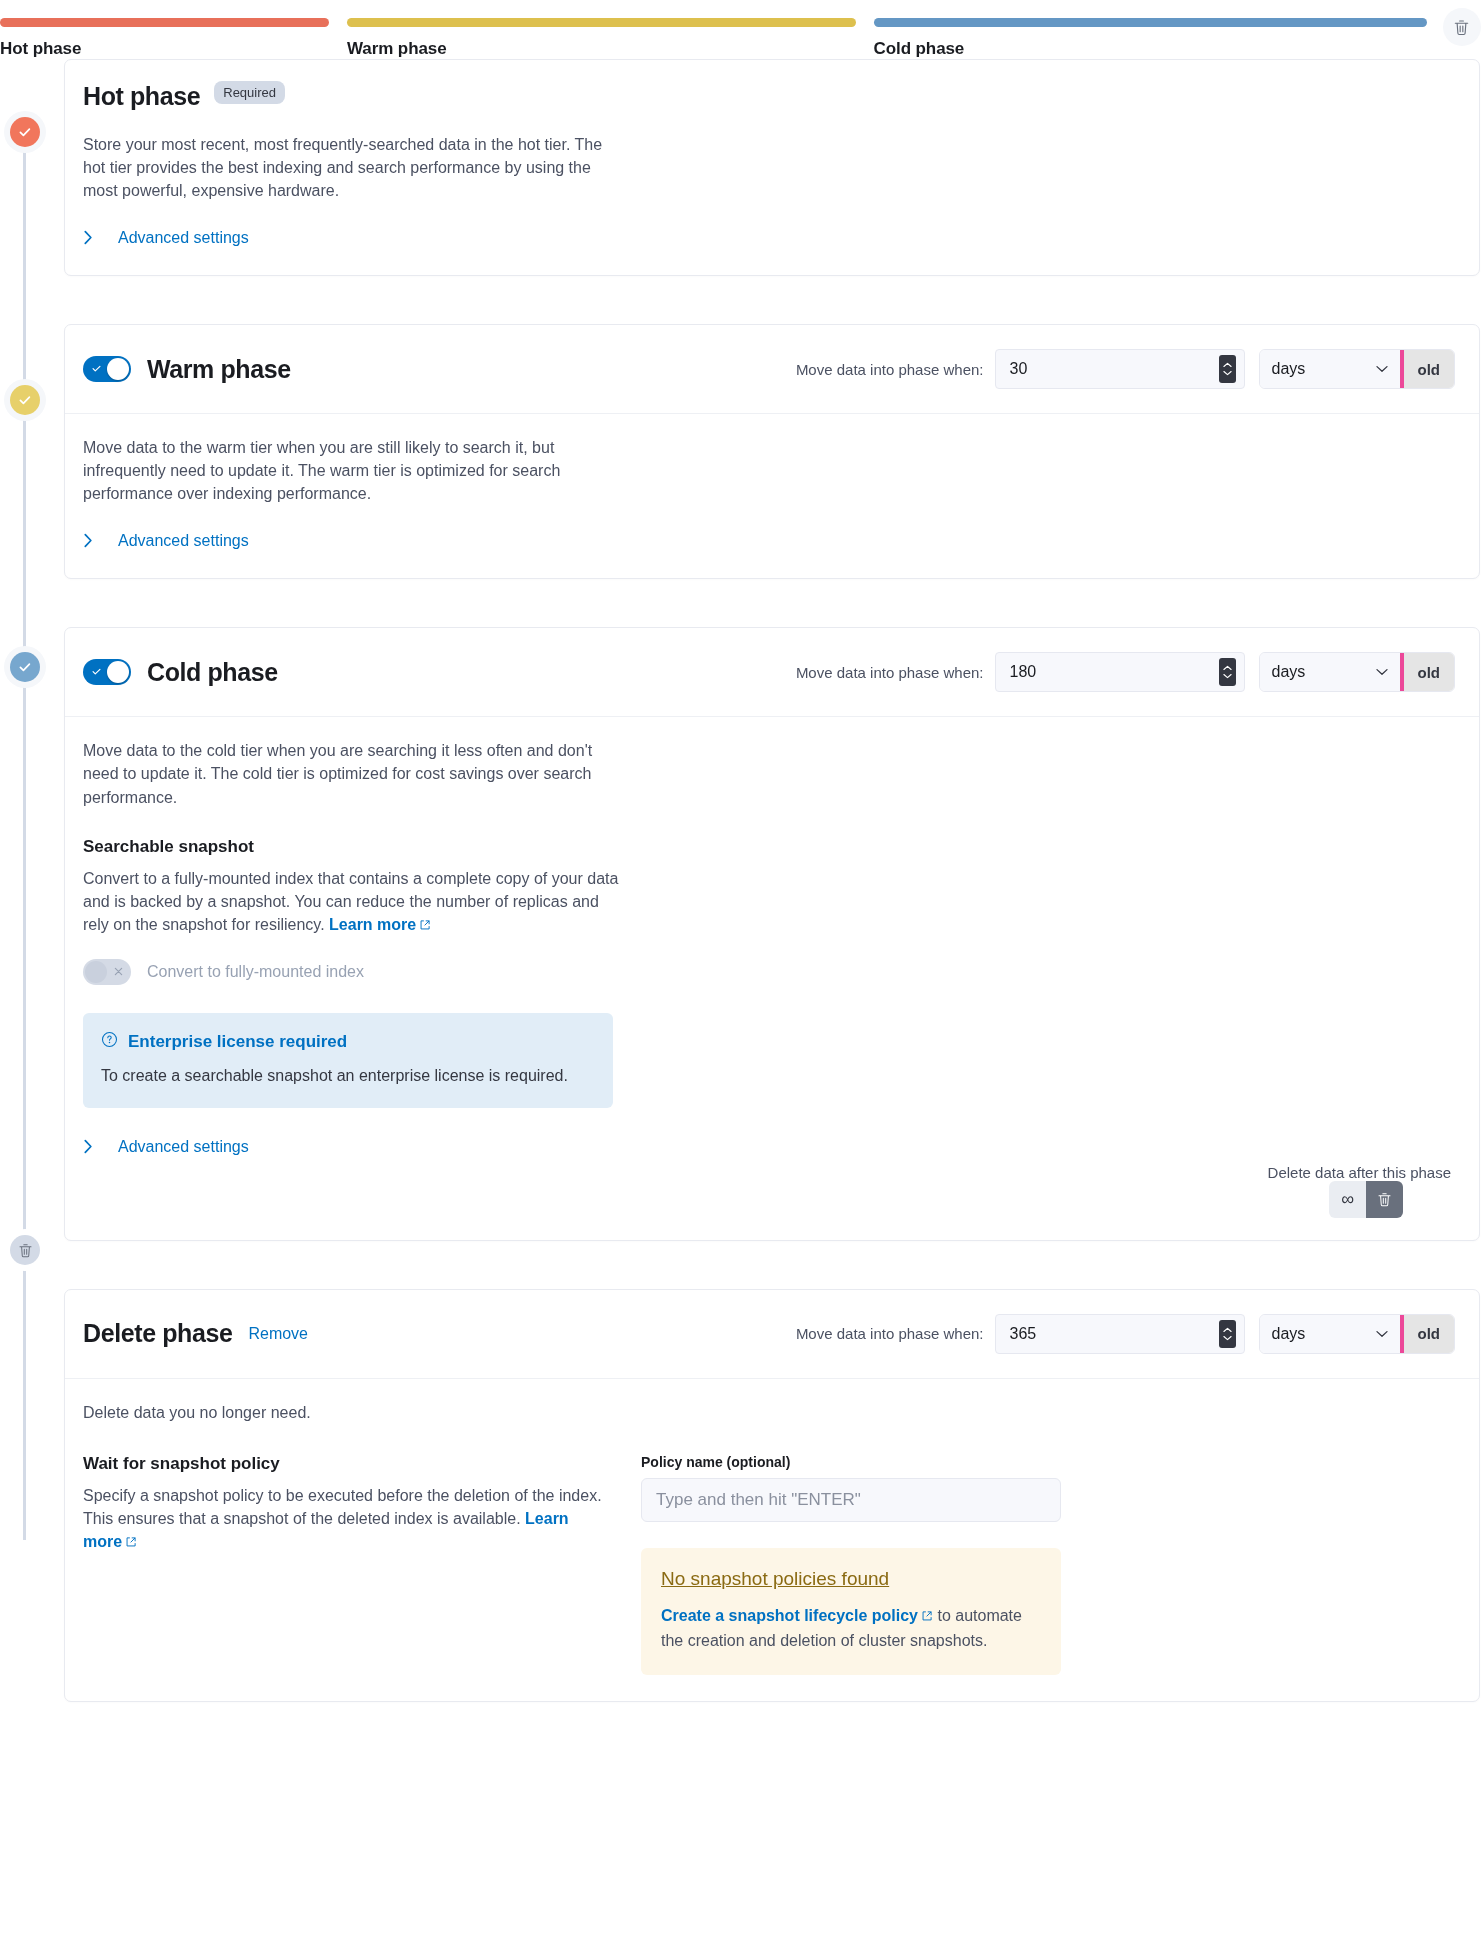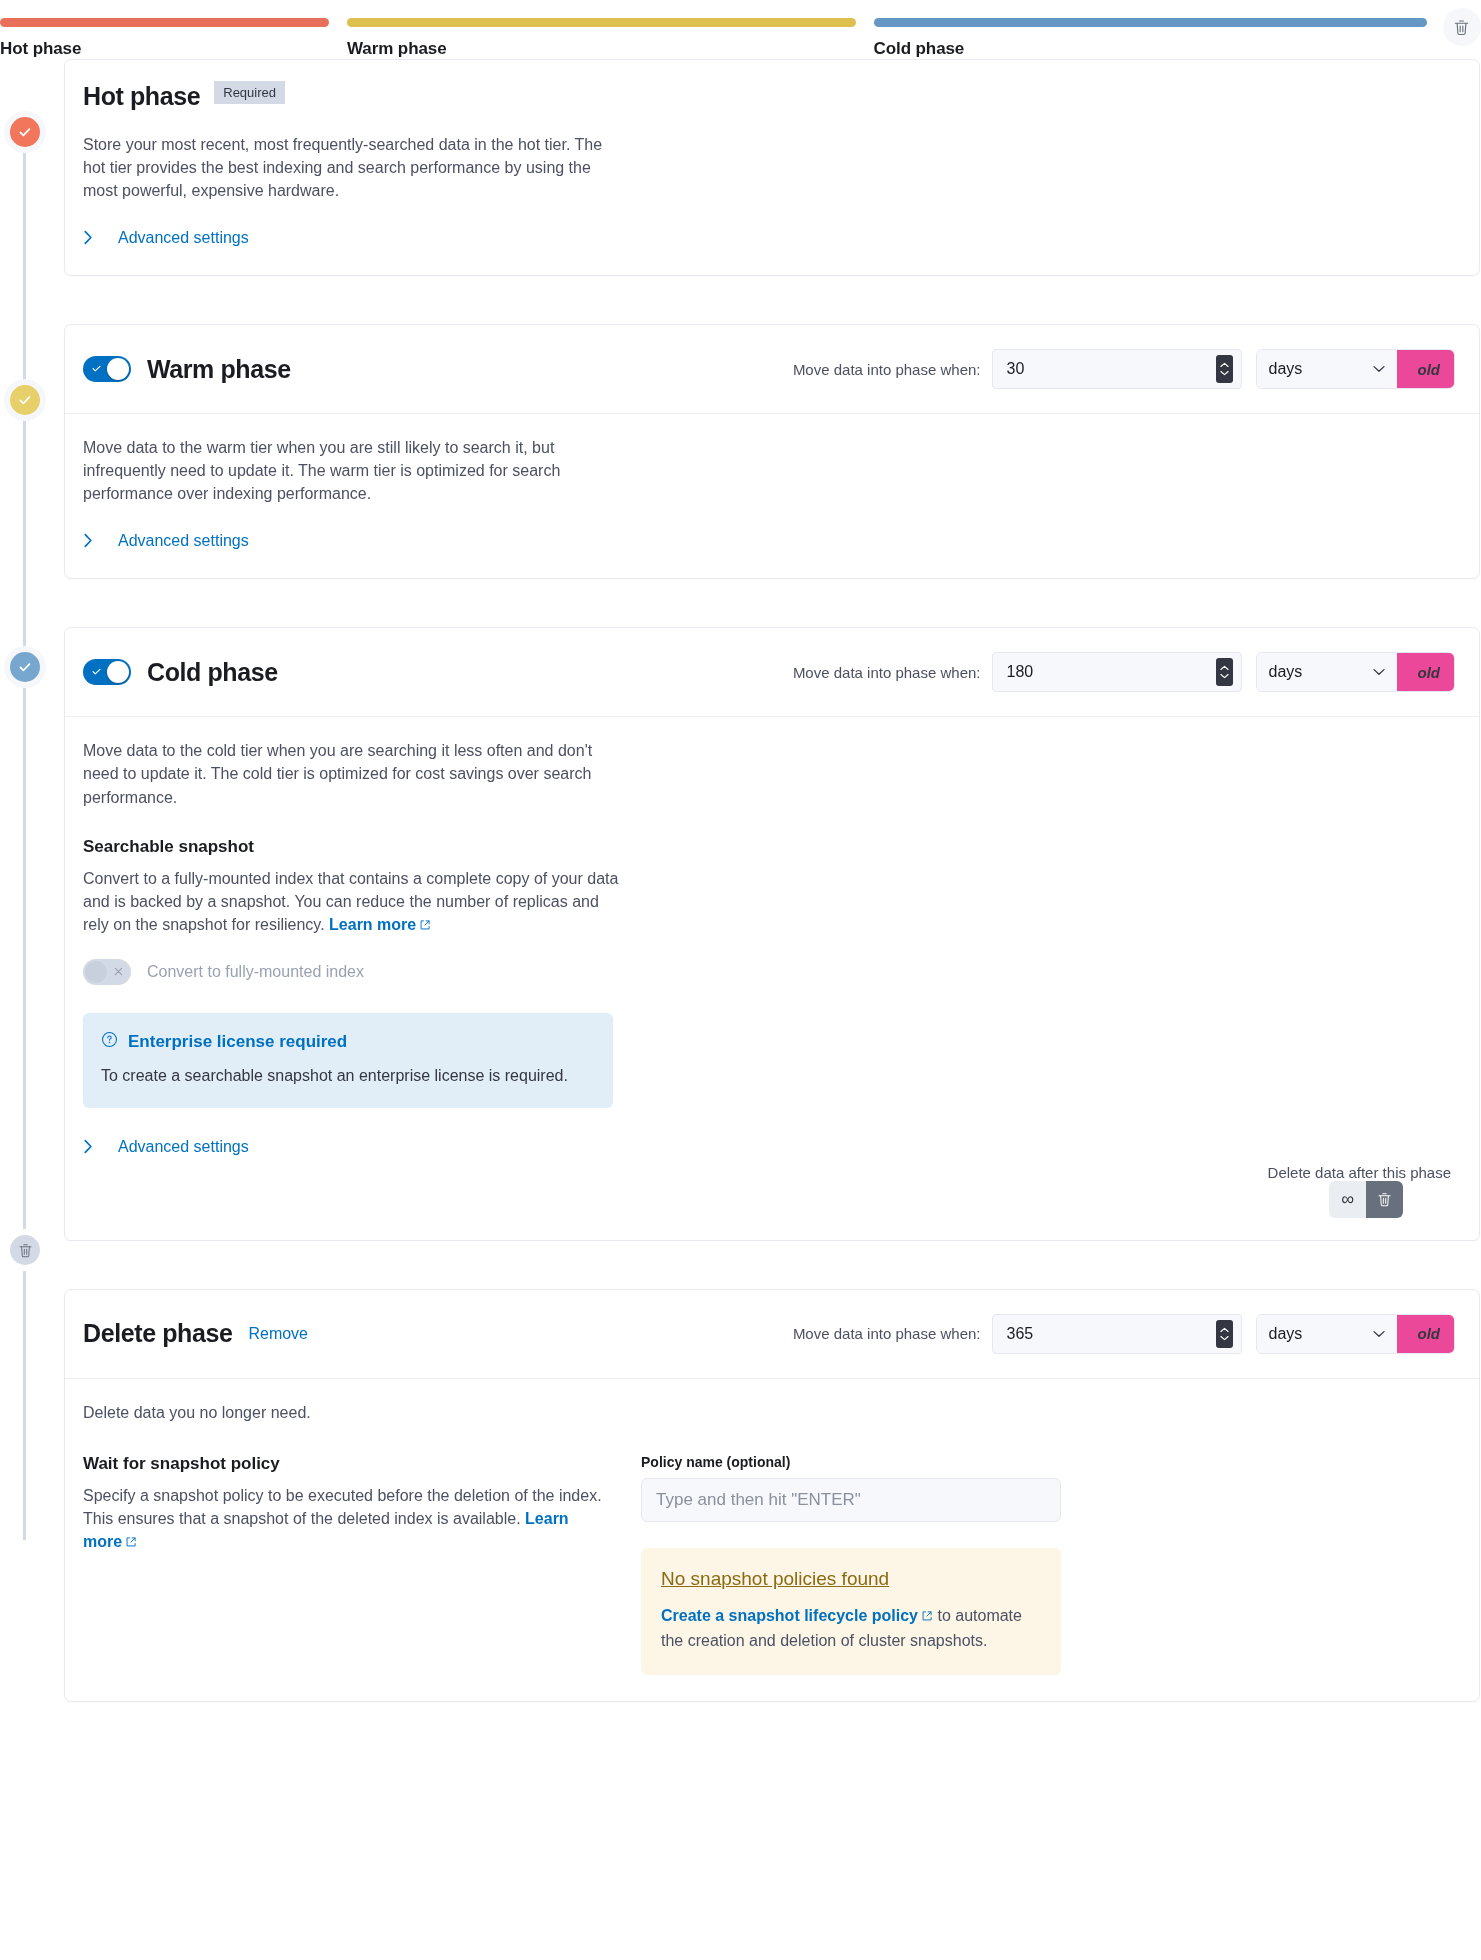--- a/index.html
+++ b/index.html
@@ -119,7 +119,7 @@
     font-size: 13px;
     font-weight: 500;
     padding: 4px 9px;
-    border-radius: 0;
+    border-radius: 8px;
     vertical-align: middle;
     position: relative;
     top: -4px;

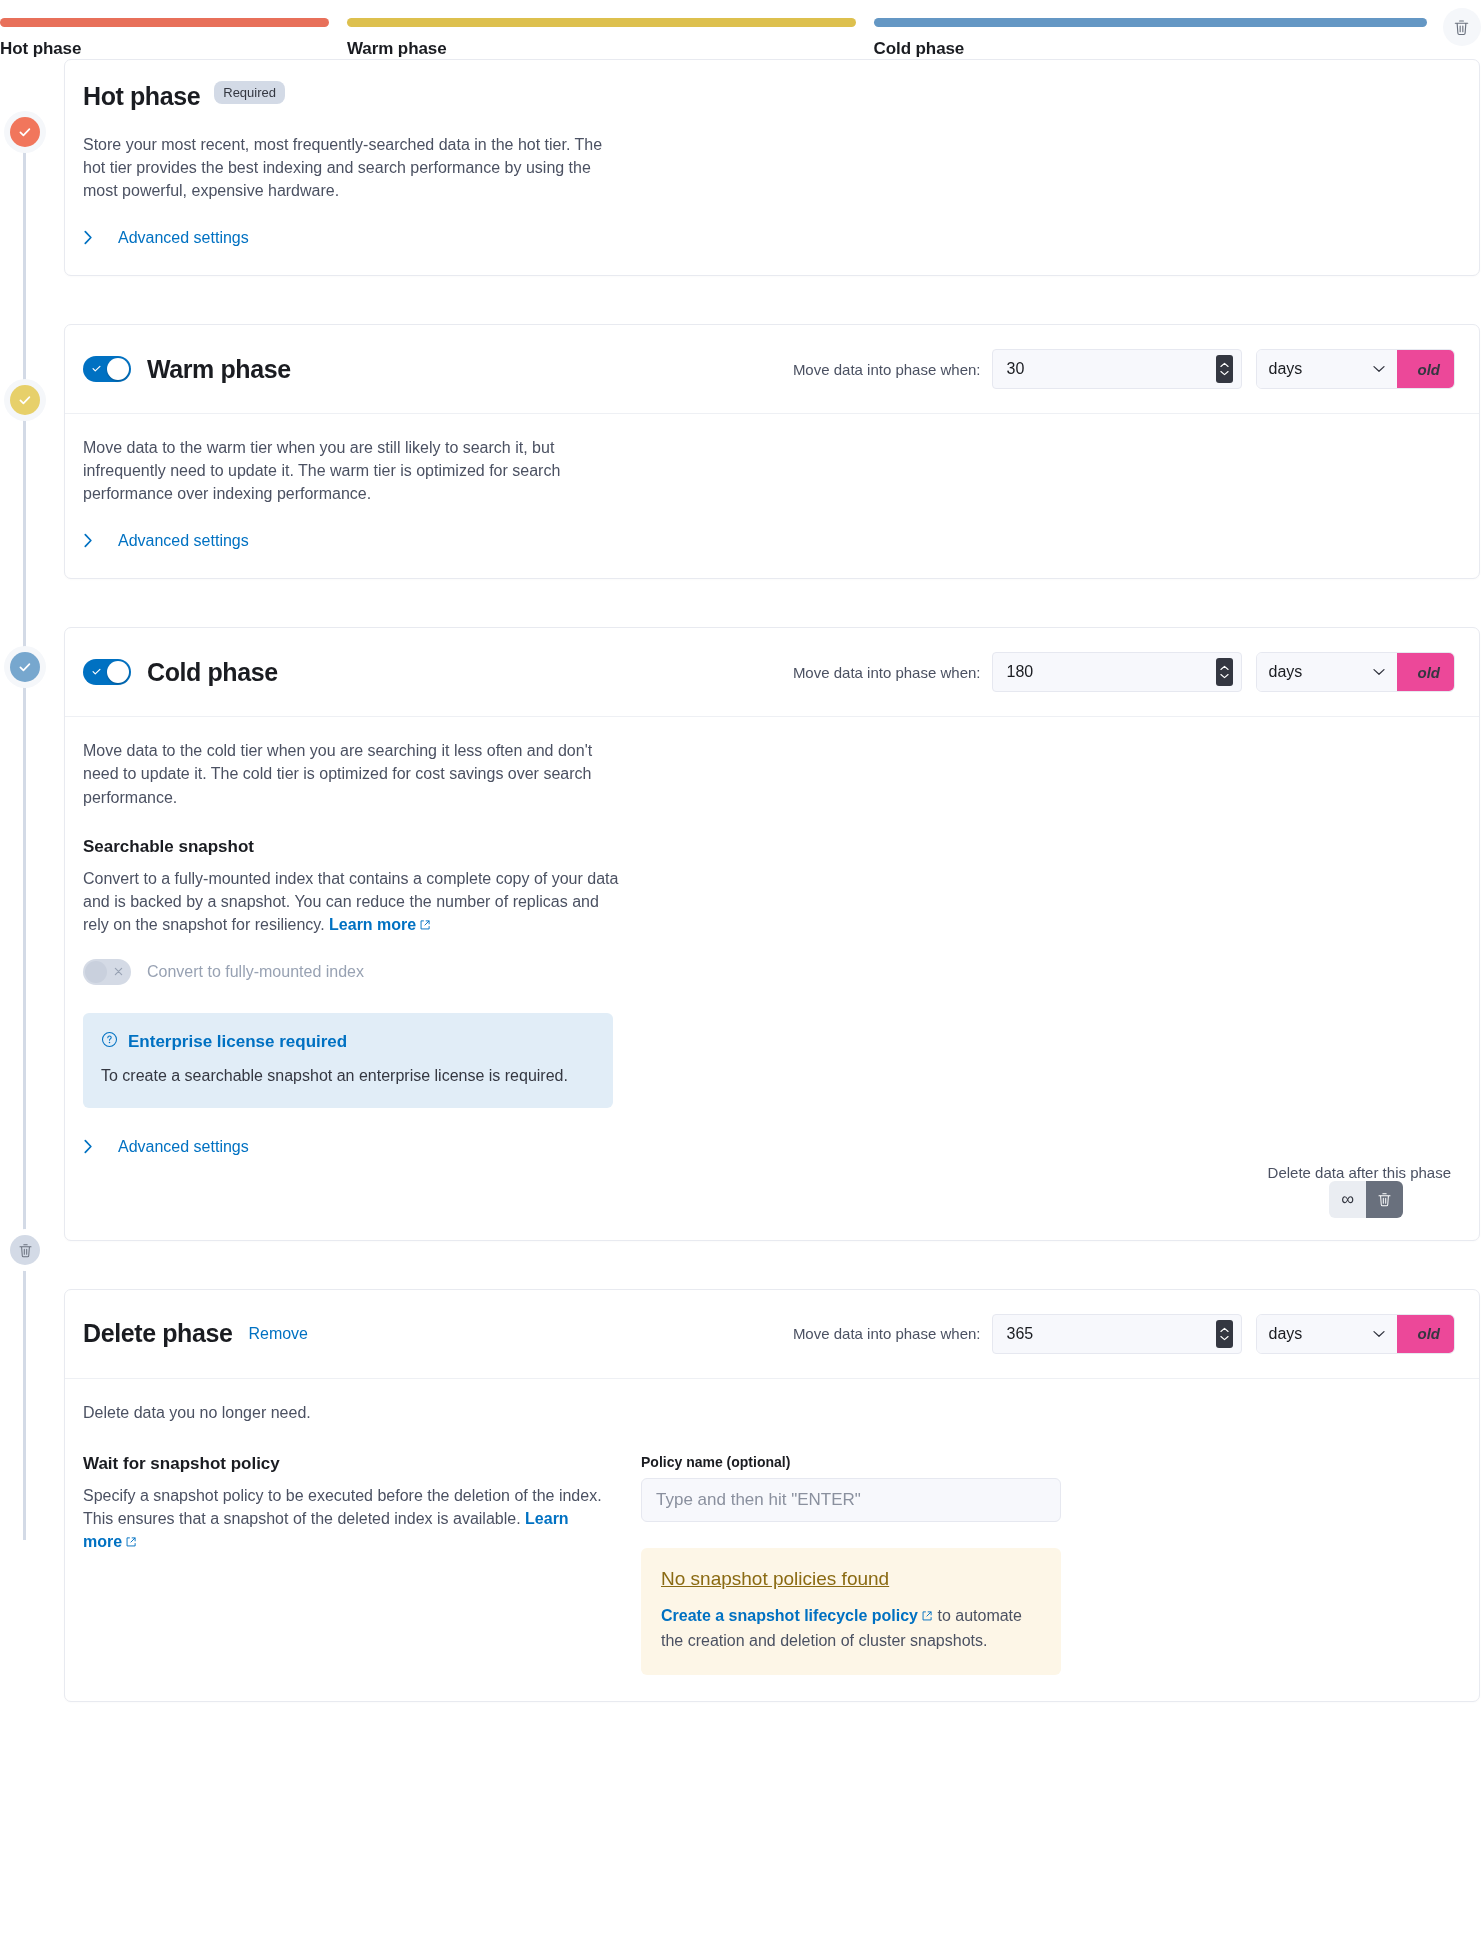--- a/index.html
+++ b/index.html
@@ -223,14 +223,13 @@
     cursor: pointer;
   }
   .unit-suffix {
-    background: #ec4899;
+    background: #e5e5e5;
     display: flex; align-items: center;
     padding: 0 14px;
     font-size: 15px;
     font-weight: 700;
     color: #343741;
-    border-left: 7px solid #ec4899;
-    font-style: italic;
+    border-left: 4px solid #ec4899;
   }
 
   

